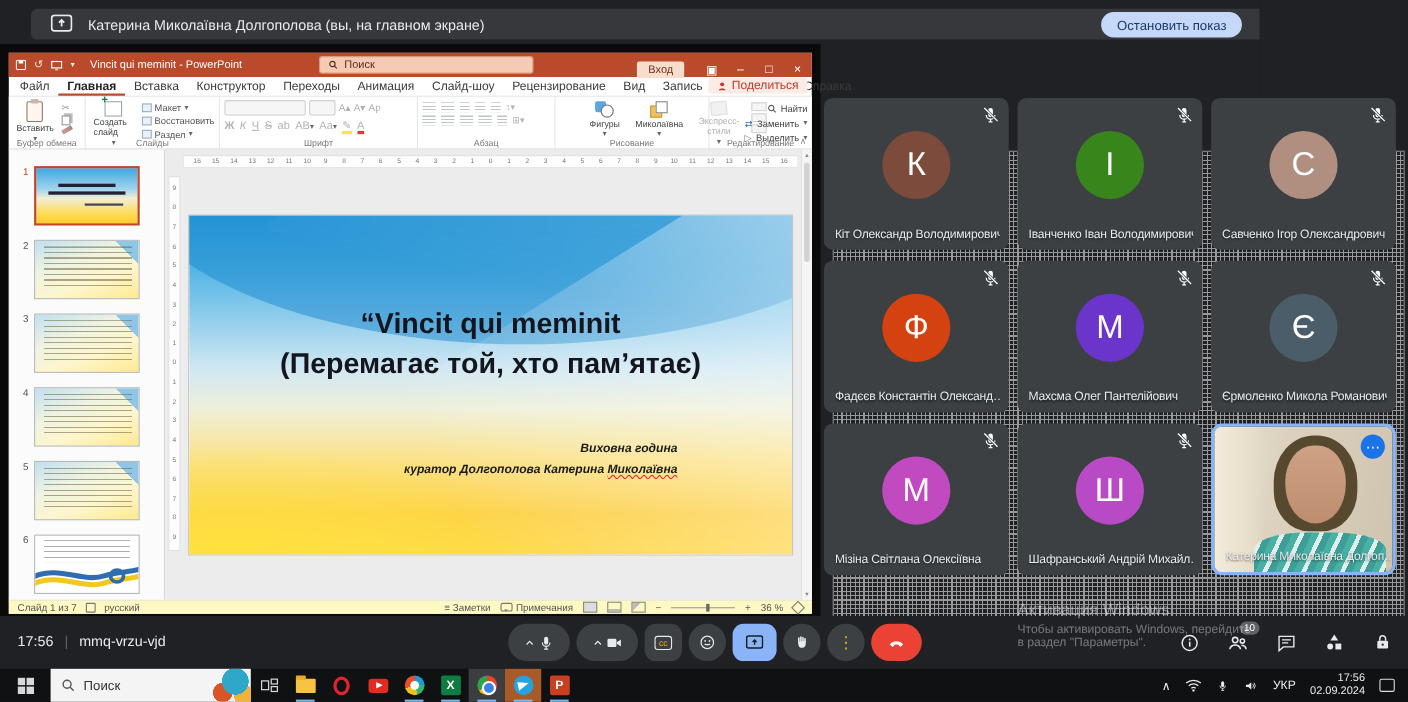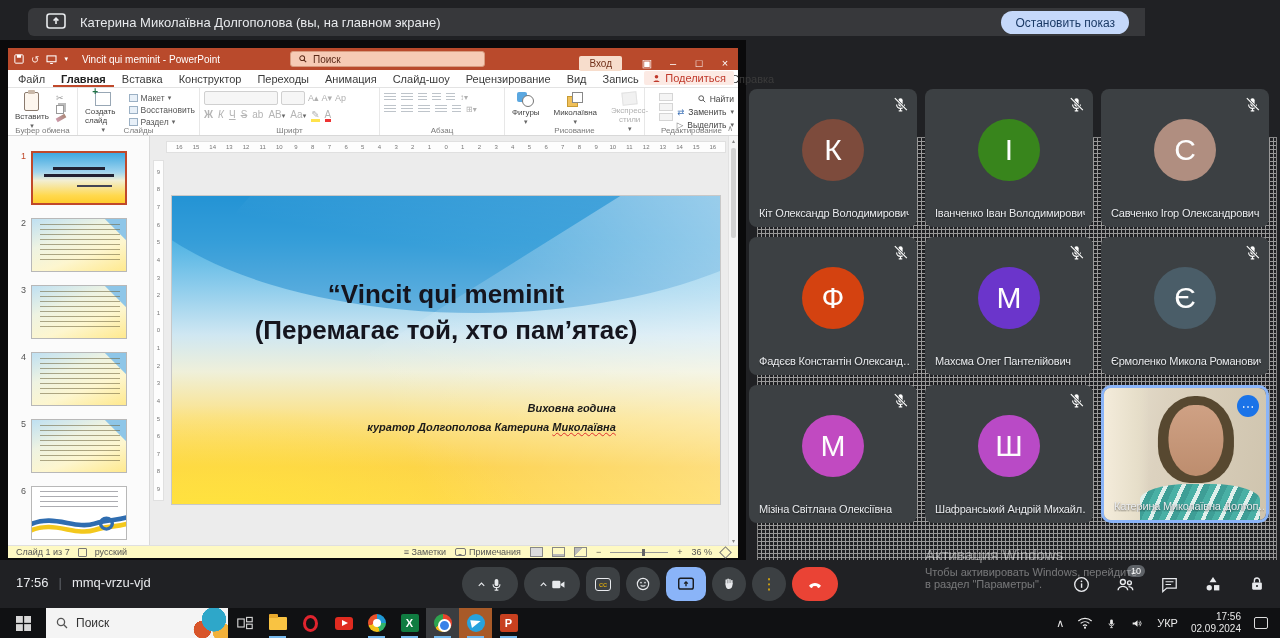--- a/index.html
+++ b/index.html
@@ -396,7 +396,7 @@
         </div>
 
         <div class="rgroup" style="width:140px">
-          <div class="rg-row" style="gap:8px;">
+          <div class="rg-row" style="gap:8px;margin-left:24px;">
             <div class="bigbtn">
               <span class="shapes-icon"></span>
               <span>Фигуры</span>

